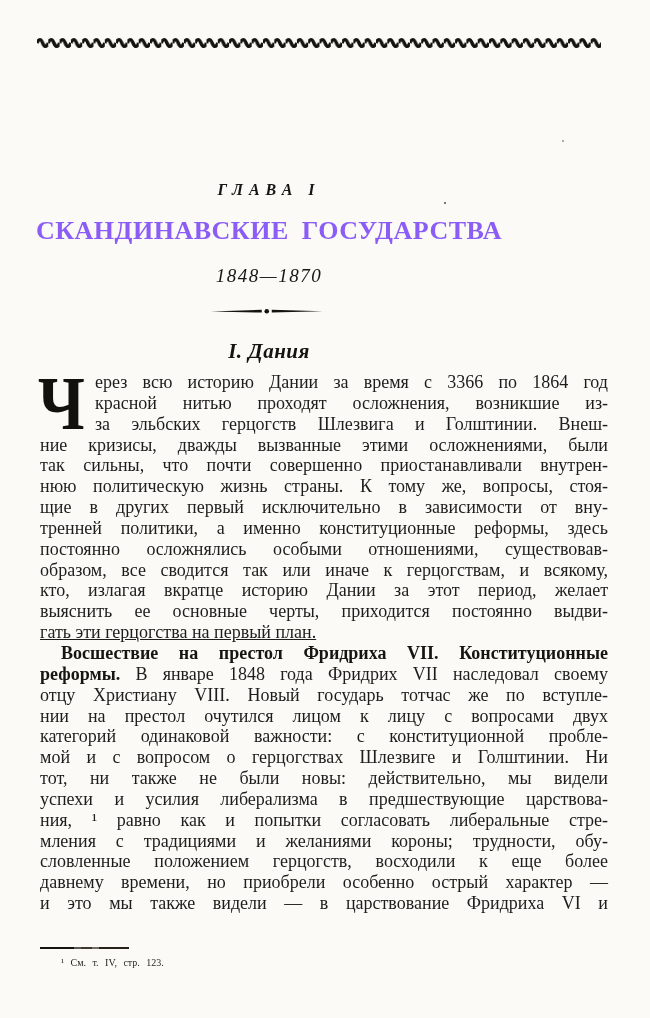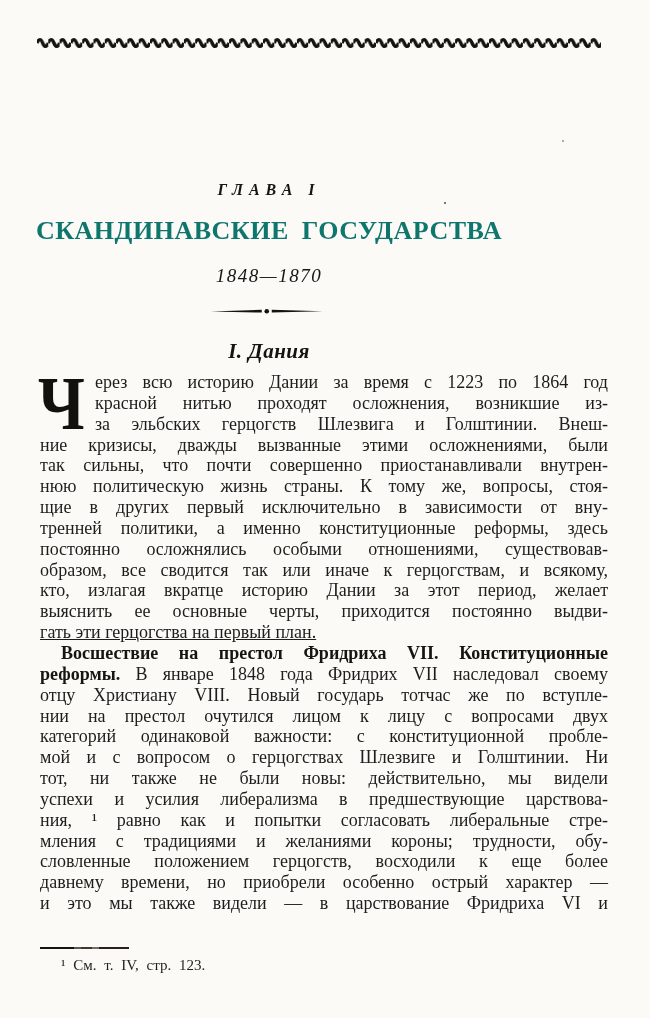--- a/index.html
+++ b/index.html
@@ -24,7 +24,7 @@
     position: absolute; top: 216px; left: 0; right: 0;
     text-align: center;
     font-size: 26px; font-weight: bold;
-    letter-spacing: 0.5px; color: #0f766e;
+    letter-spacing: 0.5px; color: #8b5cf6;
     word-spacing: 6px;
   }
   .years {

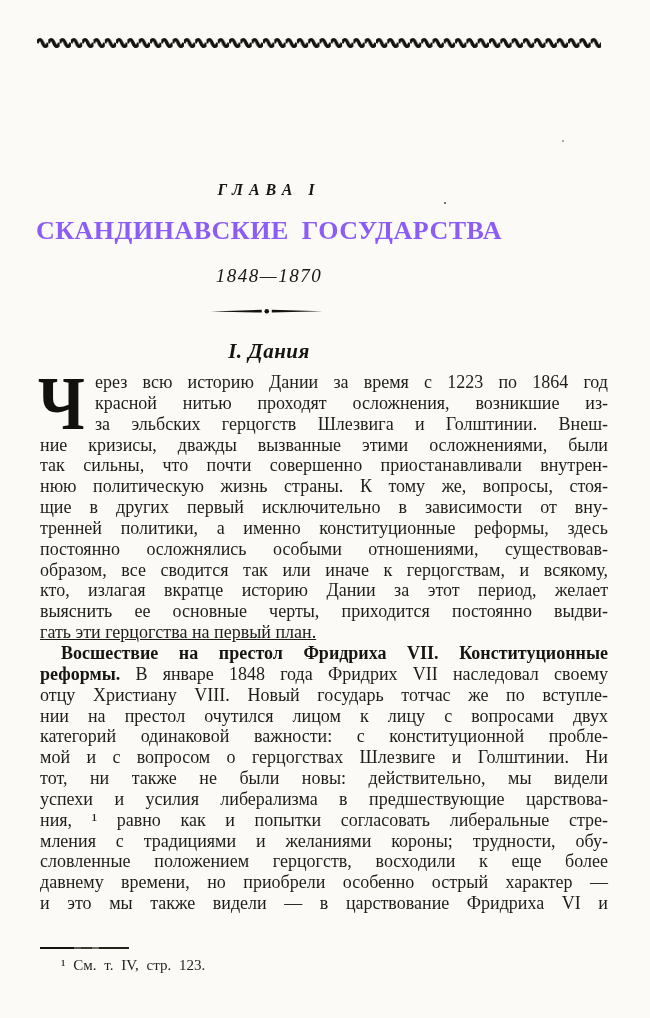--- a/index.html
+++ b/index.html
@@ -110,7 +110,7 @@
 
     <div class="para">
       <span class="dropcap">Ч</span>
-      <div class="ln">ерез всю историю Дании за время с 1223 по 1864 год</div>
+      <div class="ln">ерез всю историю Дании за время с 3366 по 1864 год</div>
       <div class="ln">красной нитью проходят осложнения, возникшие из-</div>
       <div class="ln">за эльбских герцогств Шлезвига и Голштинии. Внеш-</div>
       <div class="ln">ние кризисы, дважды вызванные этими осложнениями, были</div>

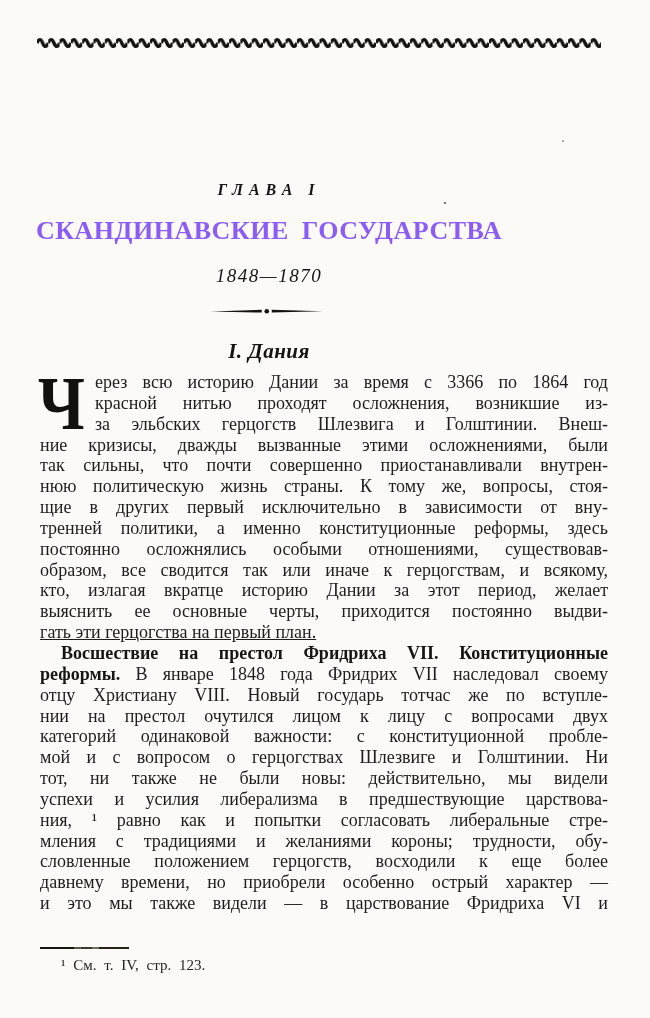--- a/index.html
+++ b/index.html
@@ -69,7 +69,7 @@
   }
   .footnote {
     position: absolute; left: 61px; top: 957px;
-    font-size: 15px; color: #201f1c;
+    font-size: 10px; color: #201f1c;
     word-spacing: 4px;
   }
 

